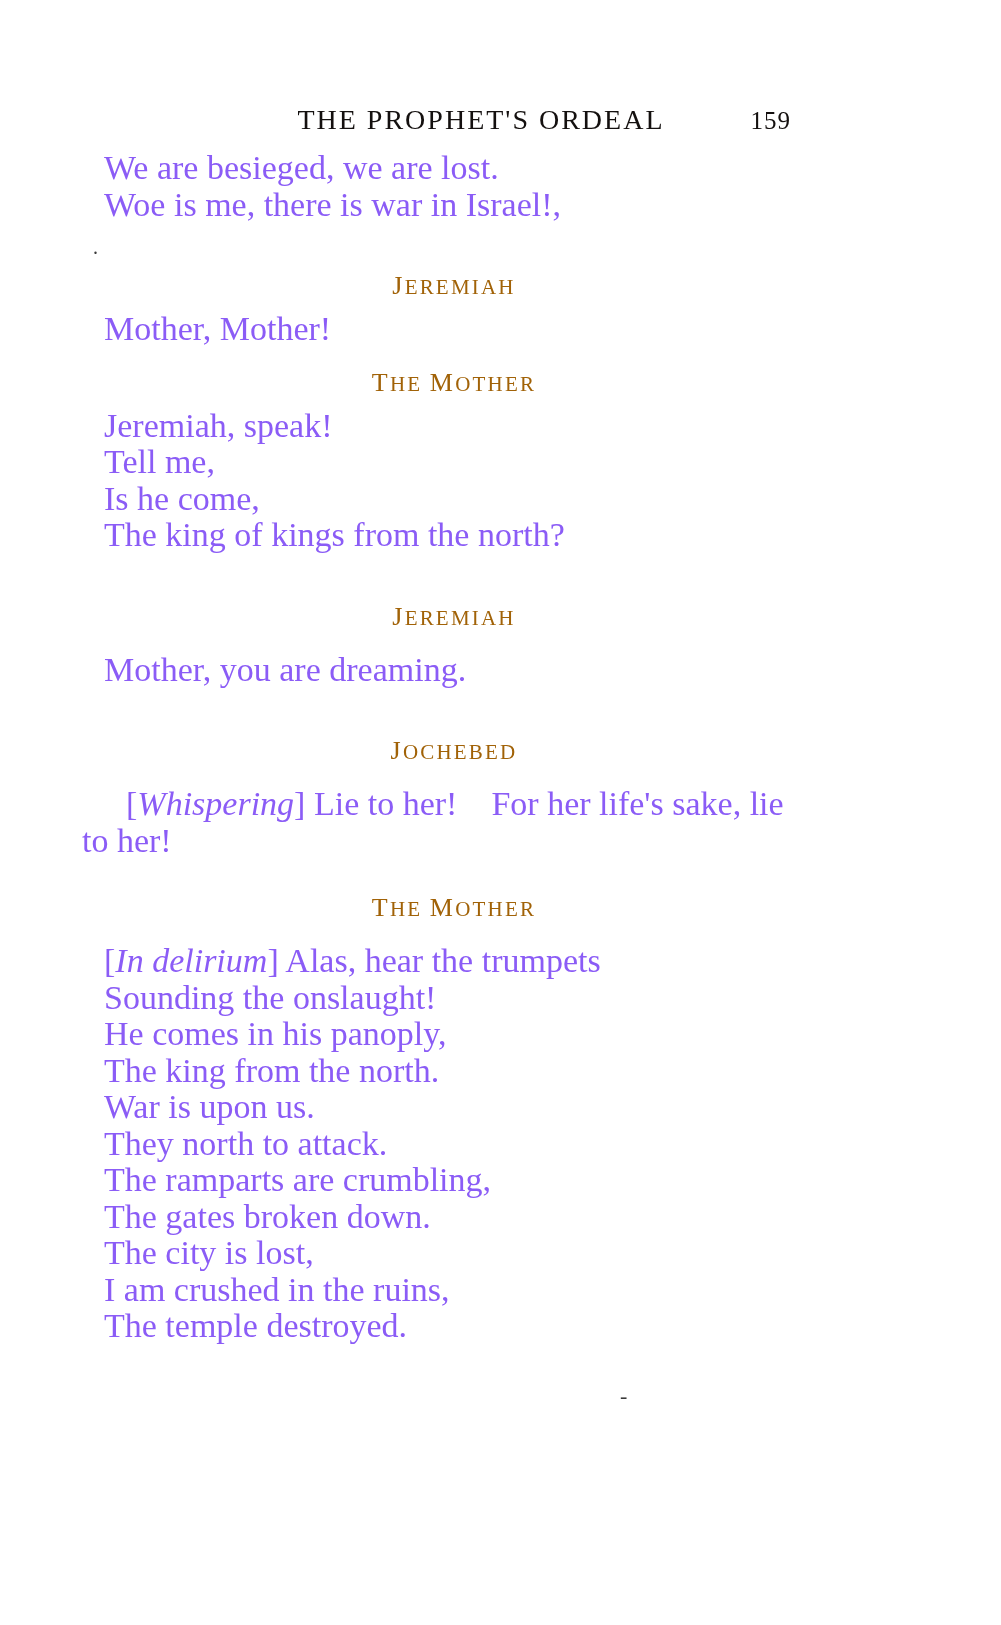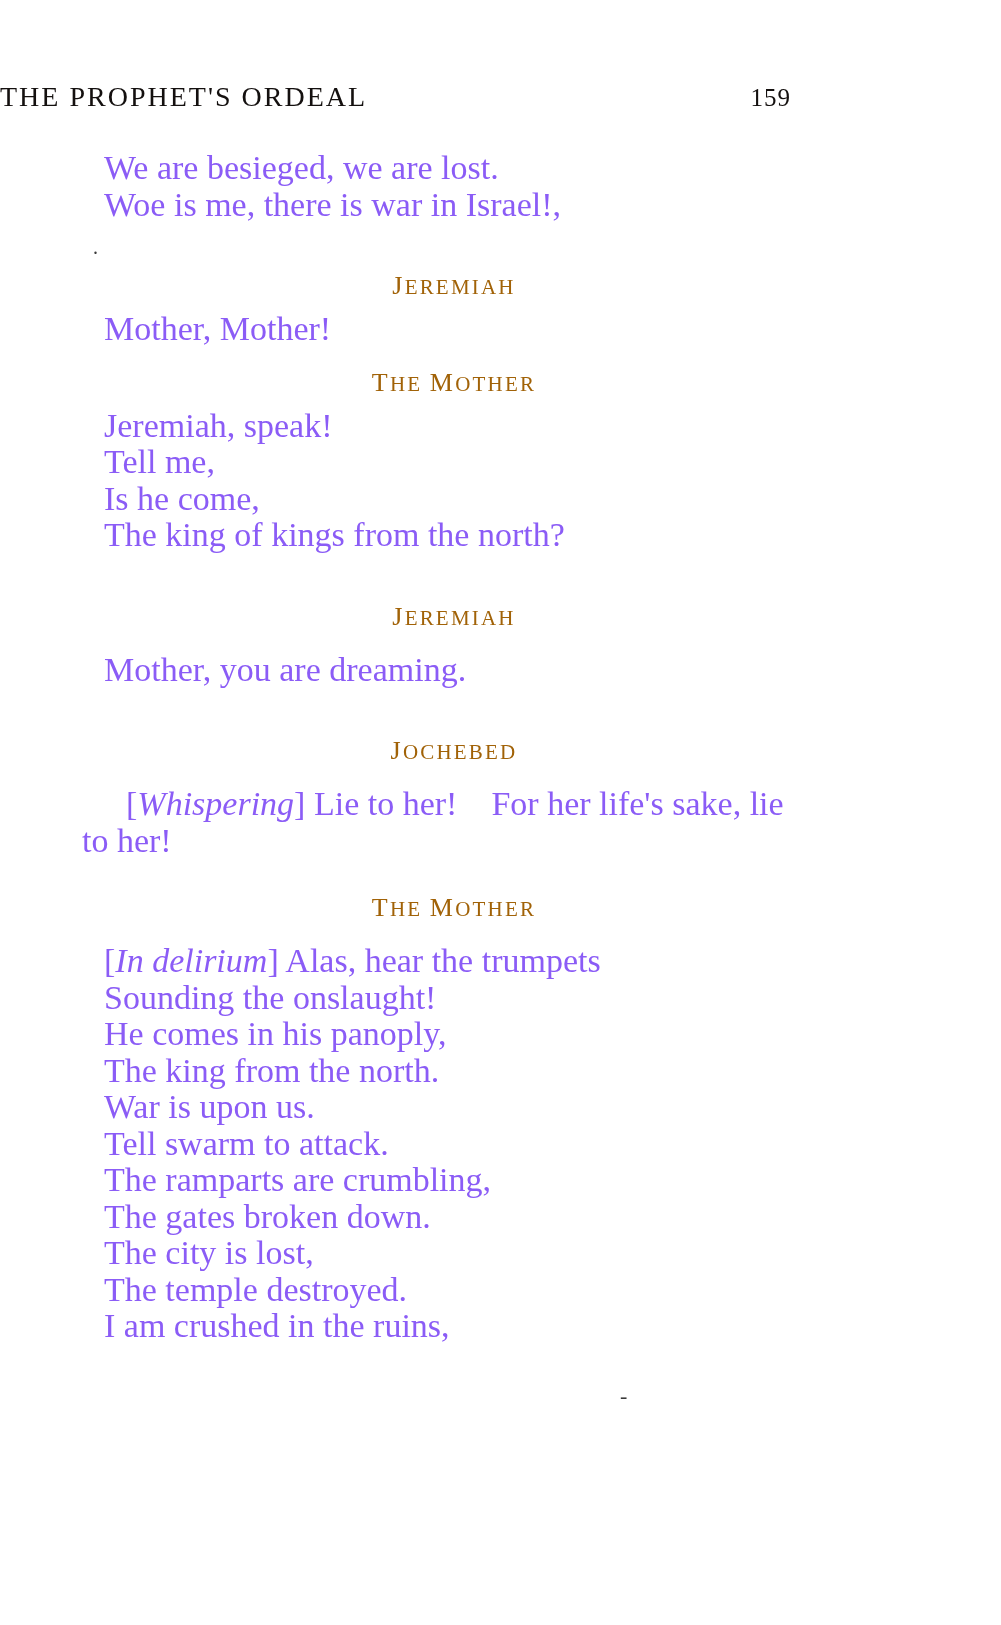--- a/index.html
+++ b/index.html
@@ -25,11 +25,11 @@
   
   .running-head {
     position: absolute;
-    top: 81px;
+    top: 104px;
     left: 0;
     width: 791px;
     display: flex;
-    justify-content: space-between;
+    justify-content: flex-end;
     align-items: baseline;
   }
   .head-title {

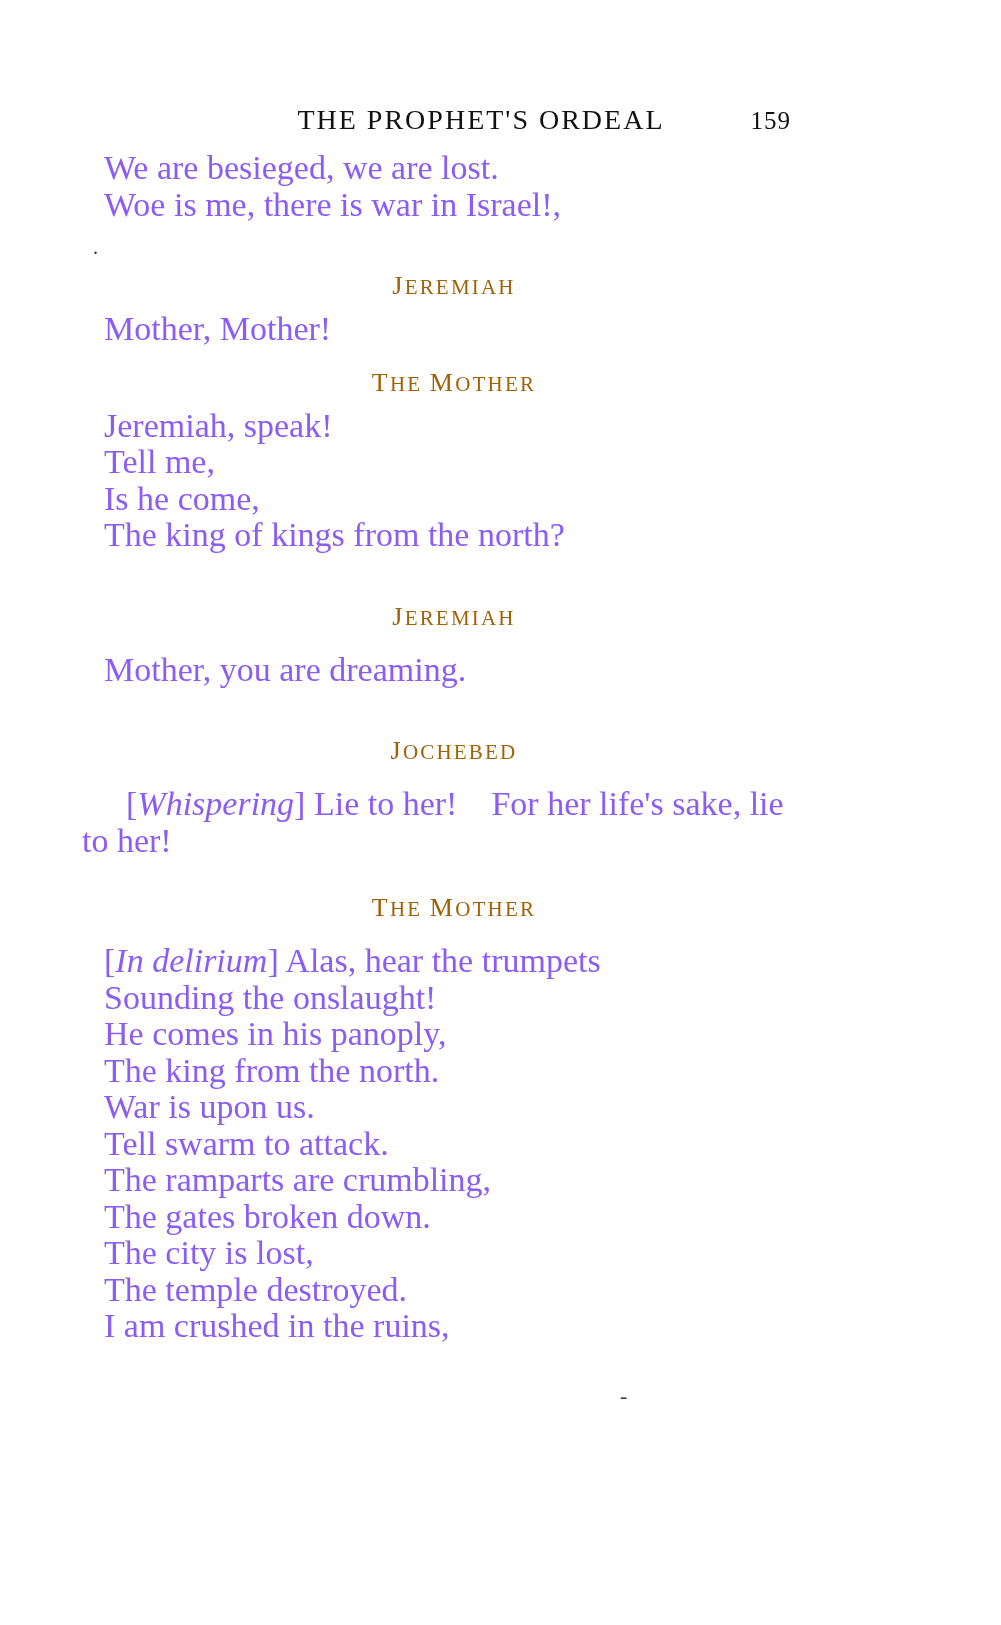--- a/index.html
+++ b/index.html
@@ -155,7 +155,7 @@
     <div class="line">He comes in his panoply,</div>
     <div class="line">The king from the north.</div>
     <div class="line">War is upon us.</div>
-    <div class="line">Tell swarm to attack.</div>
+    <div class="line">They north to attack.</div>
     <div class="line">The ramparts are crumbling,</div>
     <div class="line">The gates broken down.</div>
     <div class="line">The city is lost,</div>

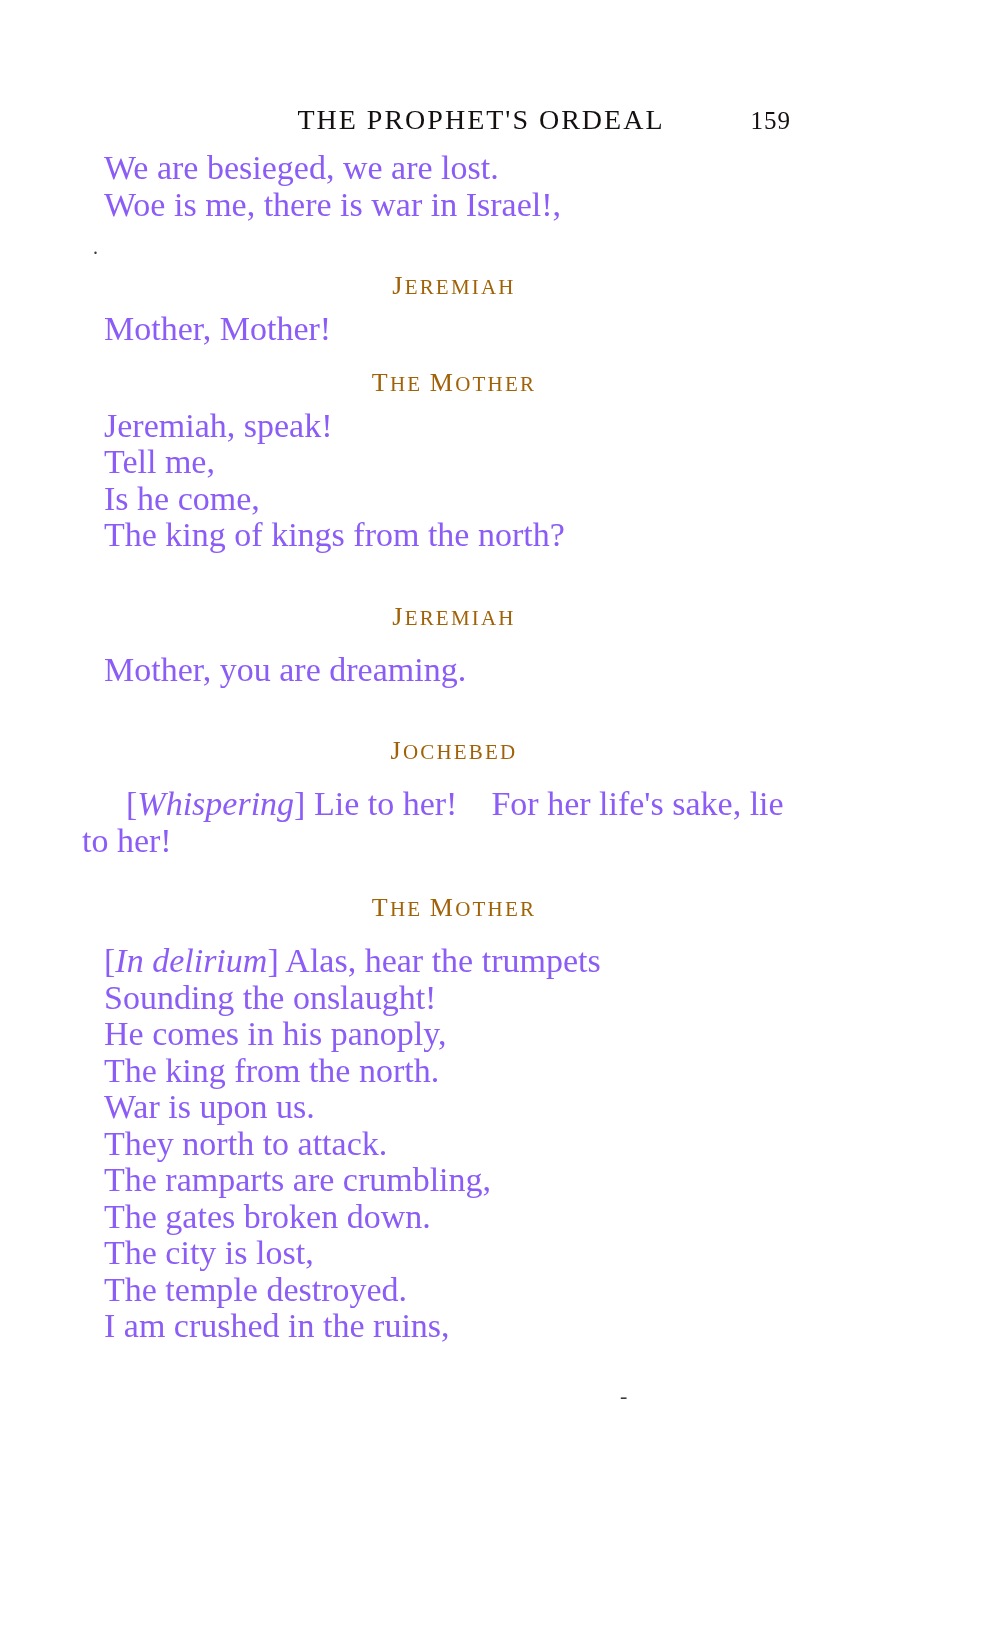--- a/index.html
+++ b/index.html
@@ -159,8 +159,8 @@
     <div class="line">The ramparts are crumbling,</div>
     <div class="line">The gates broken down.</div>
     <div class="line">The city is lost,</div>
+    <div class="line">I am crushed in the ruins,</div>
     <div class="line">The temple destroyed.</div>
-    <div class="line">I am crushed in the ruins,</div>
 
   </div>
 </div>

